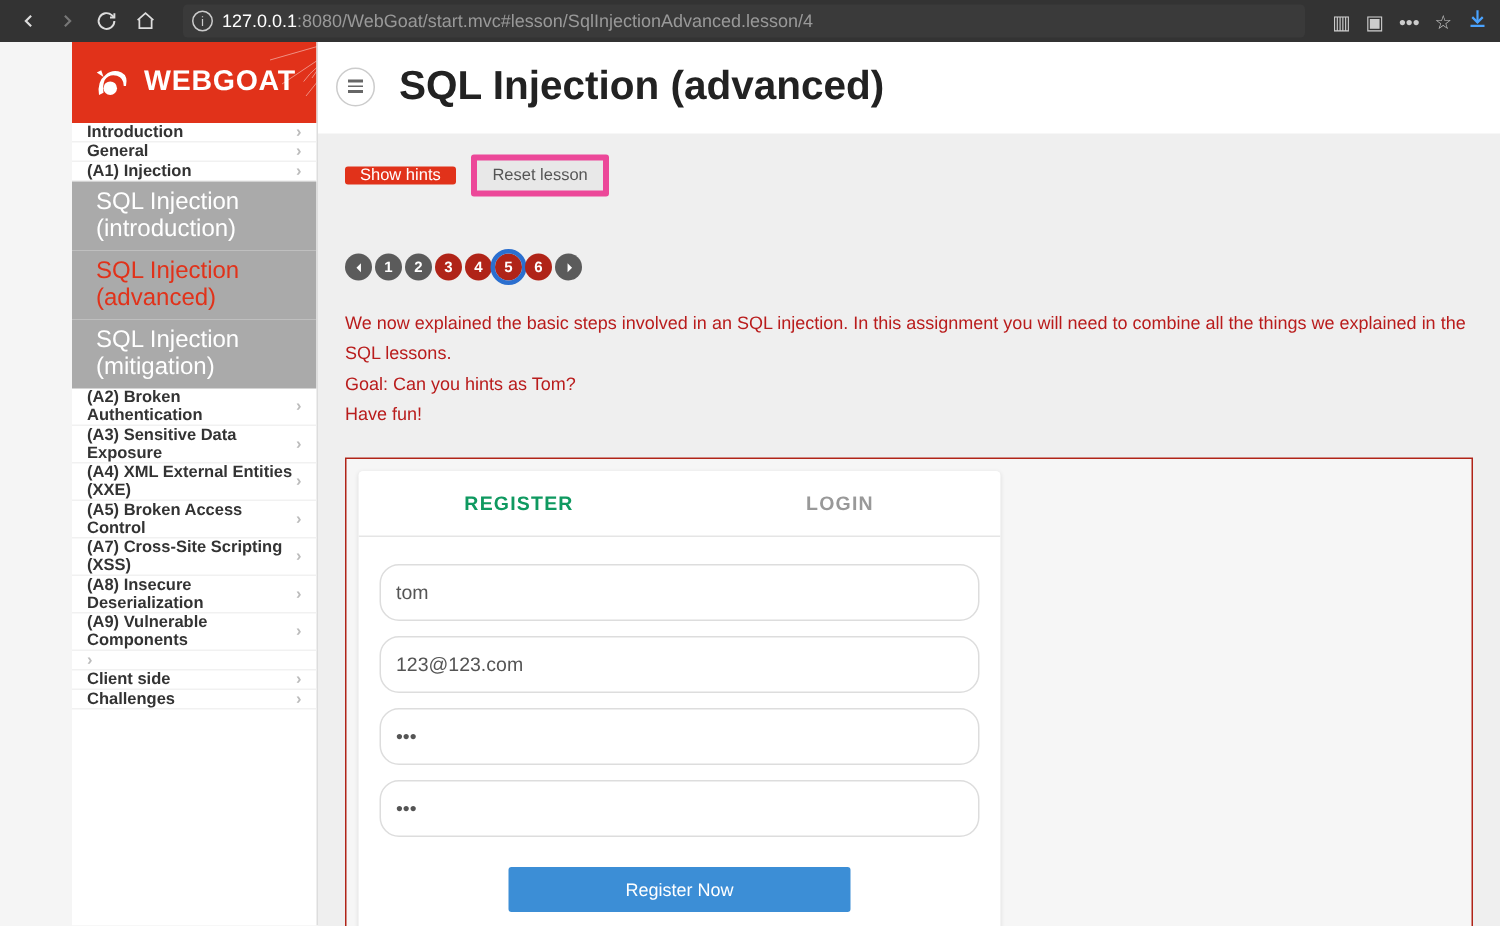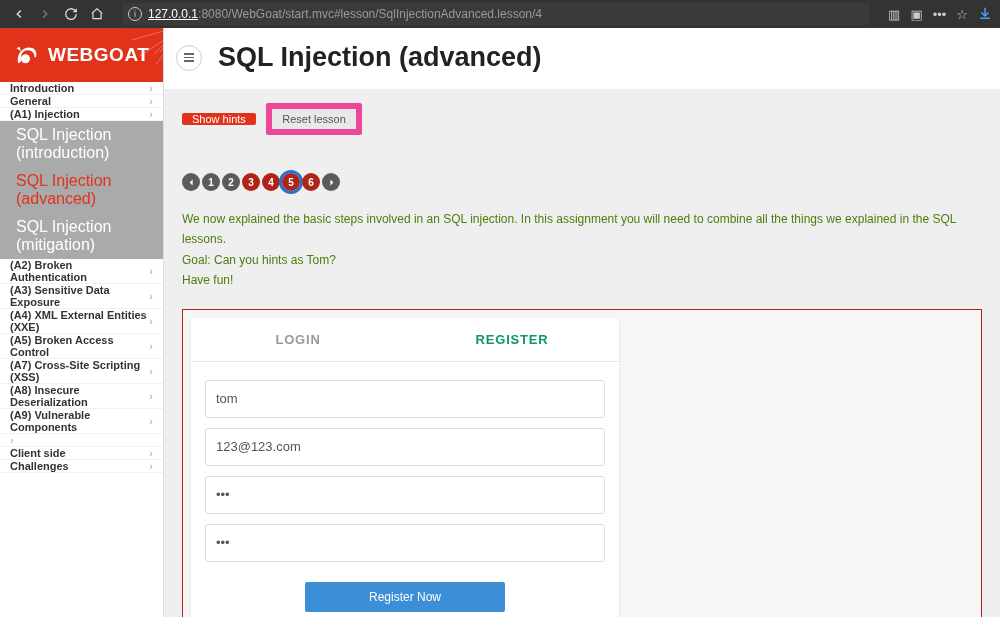--- a/index.html
+++ b/index.html
@@ -11,7 +11,7 @@
 .nav-btn.disabled { color: #777; }
 .url-wrap { flex: 1; display: flex; align-items: center; margin: 0 10px; background: #3a3a3a; border-radius: 3px; height: 22px; padding: 0 6px; }
 .url-info { width: 14px; height: 14px; border: 1px solid #ccc; border-radius: 50%; display: inline-flex; align-items: center; justify-content: center; font-size: 9px; margin-right: 6px; }
-.url-host { color: #fff; text-decoration: underline; }
+.url-host { color: #fff; }
 .url-path { color: #999; }
 .rb-icons { display: flex; align-items: center; gap: 10px; margin-left: 8px; }
 .rb-icons span { color: #ccc; font-size: 13px; }

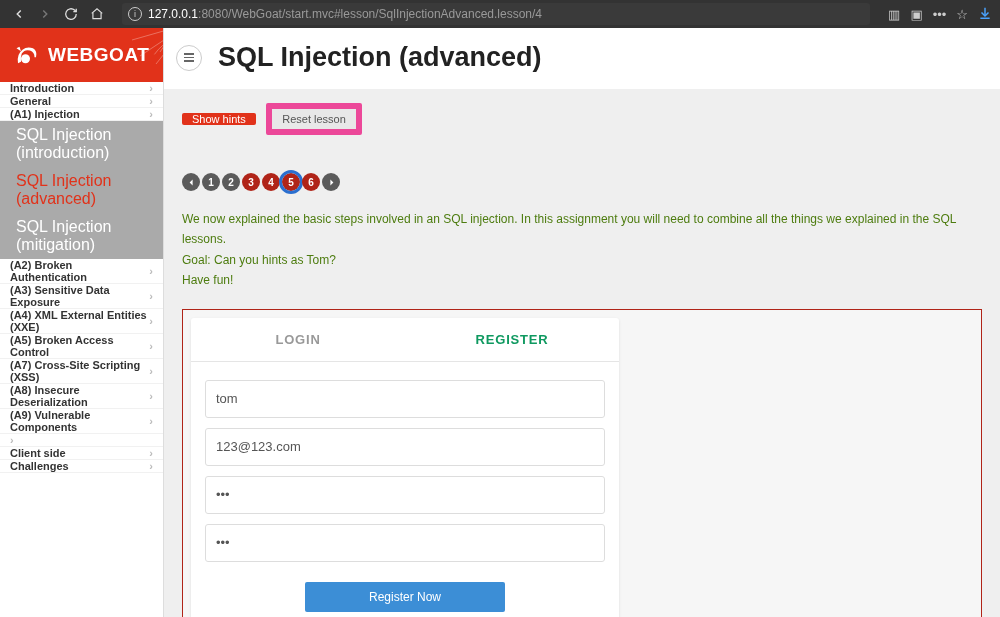--- a/index.html
+++ b/index.html
@@ -19,7 +19,7 @@
 
 
 .app { display: flex; height: calc(100% - 28px); }
-.sidebar { width: 164px; background: #fff; border-right: 1px solid #ddd; overflow: hidden; }
+.sidebar { width: 164px; background: #fff; border-right: 1px solid #ddd; overflow: hidden; margin-left: 48px; }
 .logo-box { background: #e1321a; color: #fff; font-weight: 700; font-size: 19px; letter-spacing: 0.5px; padding: 14px 10px 14px 12px; position: relative; display: flex; align-items: center; }
 .goat { width: 30px; height: 26px; margin-right: 6px; display: inline-block; }
 .whisk { position: absolute; top: -4px; right: -28px; width: 70px; height: 40px; opacity: 0.6; }

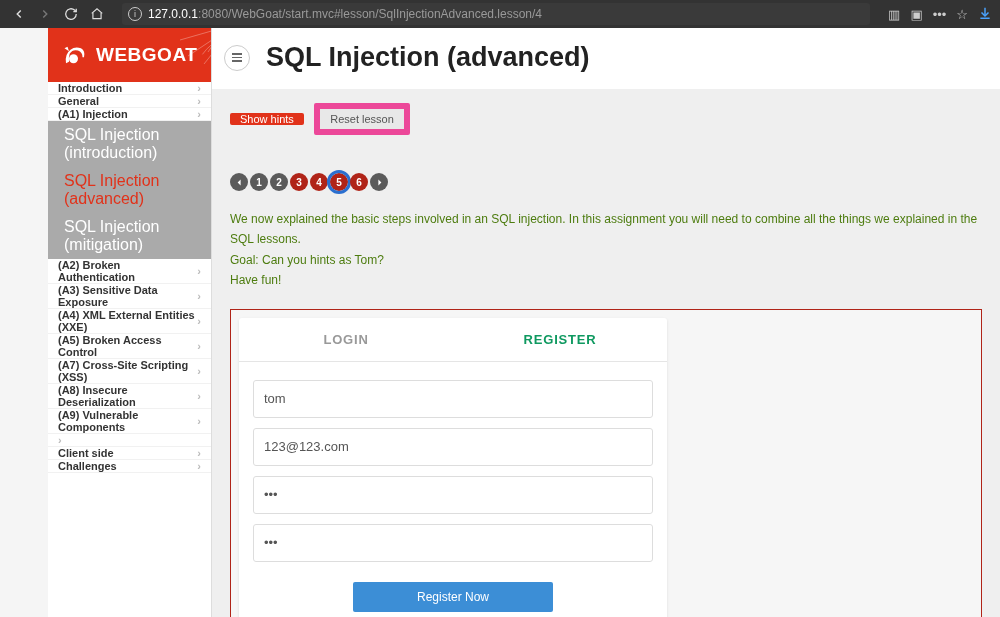--- a/index.html
+++ b/index.html
@@ -37,7 +37,7 @@
 .content { background: #efefef; margin: 6px 0 0 0; padding: 14px 0 0 0; min-height: 530px; }
 .btn-row { padding: 0 18px; }
 .btn-hints { background: #e1321a; color: #fff; font-size: 11px; padding: 0 10px; border: none; border-radius: 2px; margin-right: 6px; cursor: pointer; }
-.btn-reset { background: #e8e8e8; color: #555; font-size: 11px; padding: 4px 10px; border: 6px solid #ec4899; border-radius: 2px; cursor: pointer; }
+.btn-reset { background: #e8e8e8; color: #555; font-size: 11px; padding: 4px 10px; border: 4px solid #ec4899; border-radius: 2px; cursor: pointer; }
 
 .steps { display: flex; align-items: center; gap: 2px; padding: 38px 18px 10px 18px; }
 .step-arrow { width: 18px; height: 18px; border-radius: 50%; background: #5b5b5b; color: #fff; display: inline-flex; align-items: center; justify-content: center; font-size: 10px; cursor: pointer; }

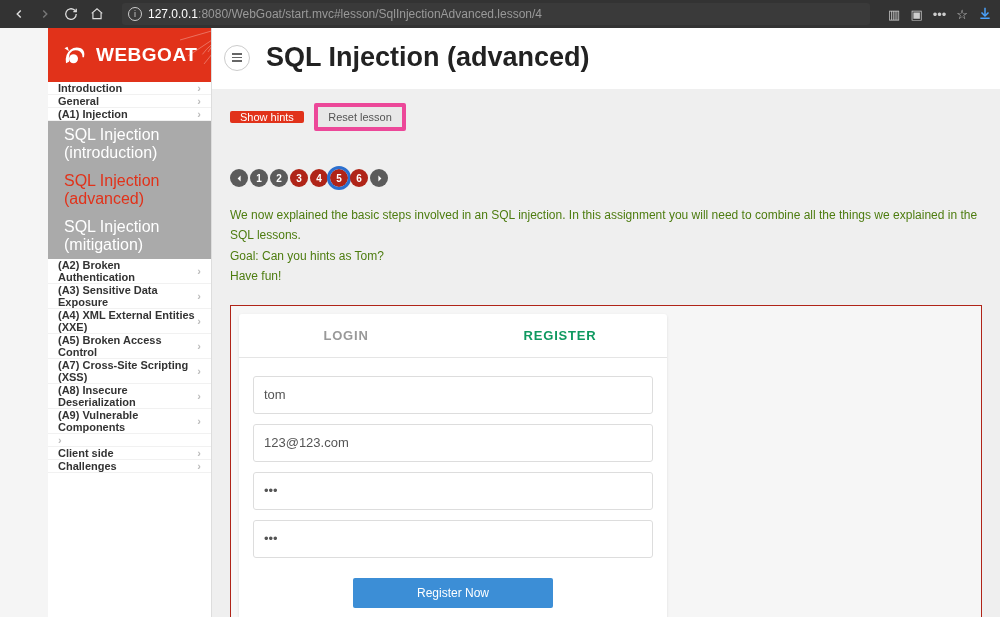--- a/index.html
+++ b/index.html
@@ -45,7 +45,7 @@
 .step.red { background: #b02418; }
 .step.blue { background: #b02418; outline: 3px solid #2b6fcf; }
 
-.desc { padding: 8px 18px; font-size: 12px; color: #4d7c0f; line-height: 1.7; }
+.desc { padding: 8px 18px; font-size: 12px; color: #b91c1c; line-height: 1.7; }
 
 .attack-box { margin: 10px 18px 0 18px; border: 1px solid #b02418; background: #f6f6f6; padding: 8px 8px 16px 8px; }
 .form-card { background: #fff; width: 428px; border-radius: 3px; box-shadow: 0 1px 3px rgba(0,0,0,0.1); overflow: hidden; margin-bottom: 40px; }

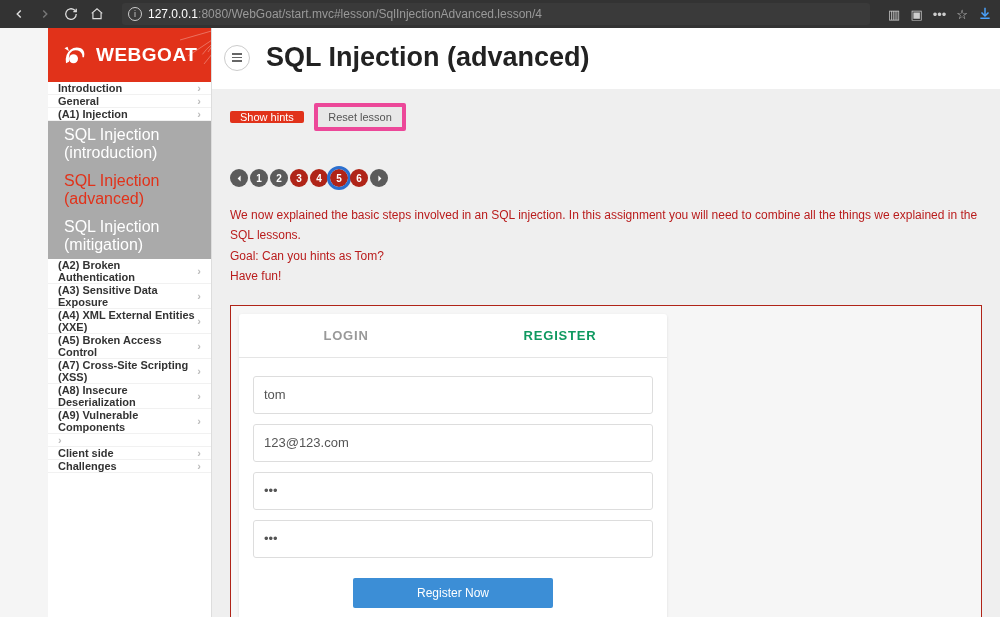--- a/index.html
+++ b/index.html
@@ -226,8 +226,8 @@
       <div class="attack-box">
         <div class="form-card">
           <div class="tabs">
+            <div class="tab active">REGISTER</div>
             <div class="tab">LOGIN</div>
-            <div class="tab active">REGISTER</div>
           </div>
           <div class="form-body">
             <input class="inp" value="tom" style="">

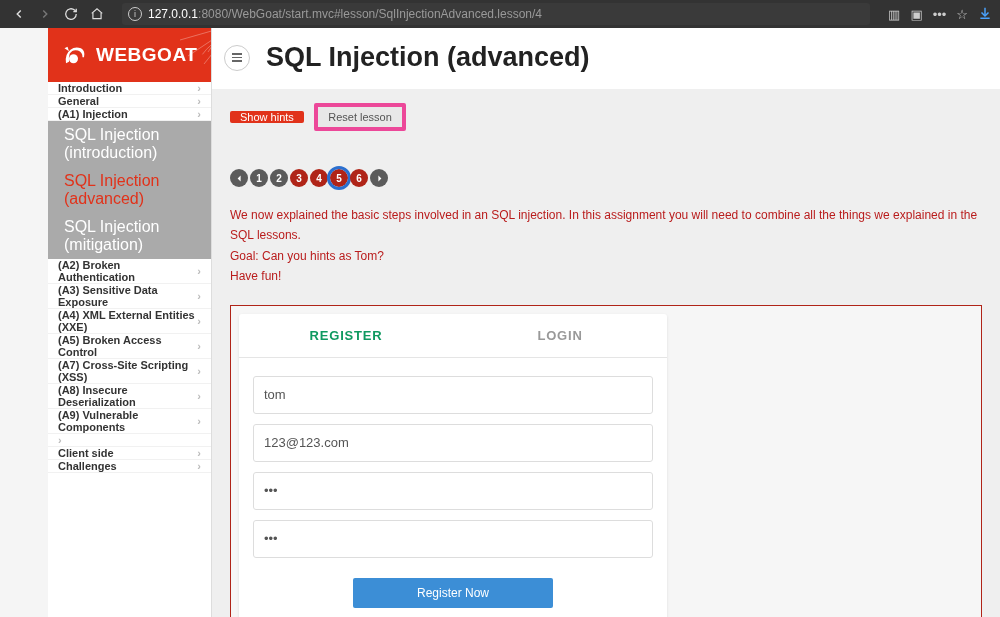--- a/index.html
+++ b/index.html
@@ -53,7 +53,7 @@
 .tab { flex: 1; text-align: center; padding: 14px 0; font-size: 13px; font-weight: 700; color: #999; letter-spacing: 0.8px; cursor: pointer; }
 .tab.active { color: #0f9960; }
 .form-body { padding: 18px 14px 14px 14px; }
-.inp { width: 100%; height: 38px; border: 1px solid #ddd; border-radius: 3px; padding: 0 10px; font-size: 13px; color: #555; margin-bottom: 10px; }
+.inp { width: 100%; height: 38px; border: 1px solid #ddd; border-radius: 13px; padding: 0 10px; font-size: 13px; color: #555; margin-bottom: 10px; }
 .btn-register { display: block; width: 200px; margin: 10px auto 4px auto; background: #3c8ed6; color: #fff; border: none; border-radius: 2px; padding: 8px 0; font-size: 12px; cursor: pointer; }
 </style>
 </head>

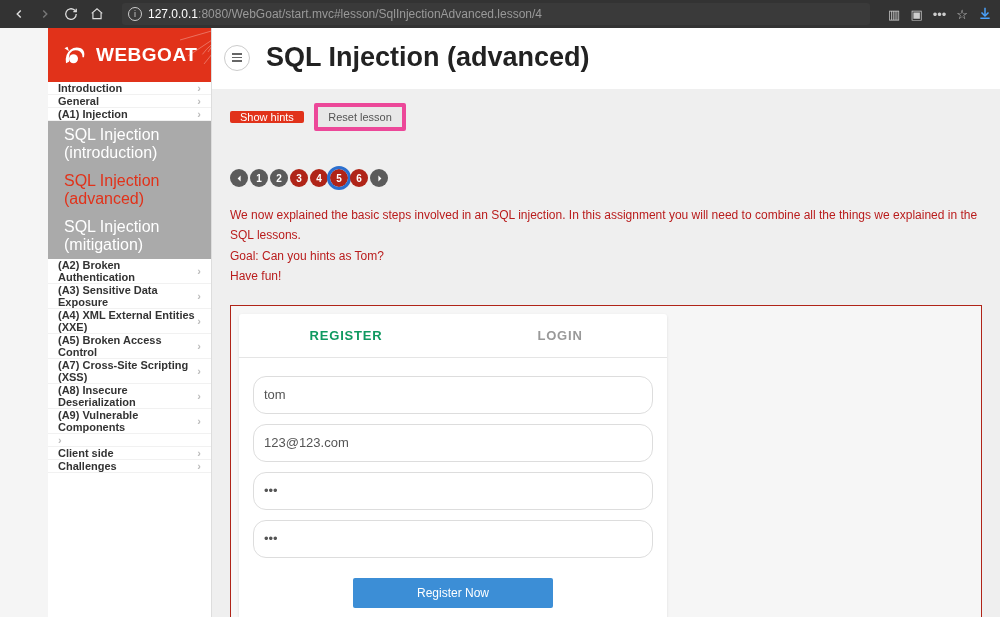--- a/index.html
+++ b/index.html
@@ -54,7 +54,7 @@
 .tab.active { color: #0f9960; }
 .form-body { padding: 18px 14px 14px 14px; }
 .inp { width: 100%; height: 38px; border: 1px solid #ddd; border-radius: 13px; padding: 0 10px; font-size: 13px; color: #555; margin-bottom: 10px; }
-.btn-register { display: block; width: 200px; margin: 10px auto 4px auto; background: #3c8ed6; color: #fff; border: none; border-radius: 2px; padding: 8px 0; font-size: 12px; cursor: pointer; }
+.btn-register { display: block; width: 228px; margin: 10px auto 4px auto; background: #3c8ed6; color: #fff; border: none; border-radius: 2px; padding: 8px 0; font-size: 12px; cursor: pointer; }
 </style>
 </head>
 <body>

